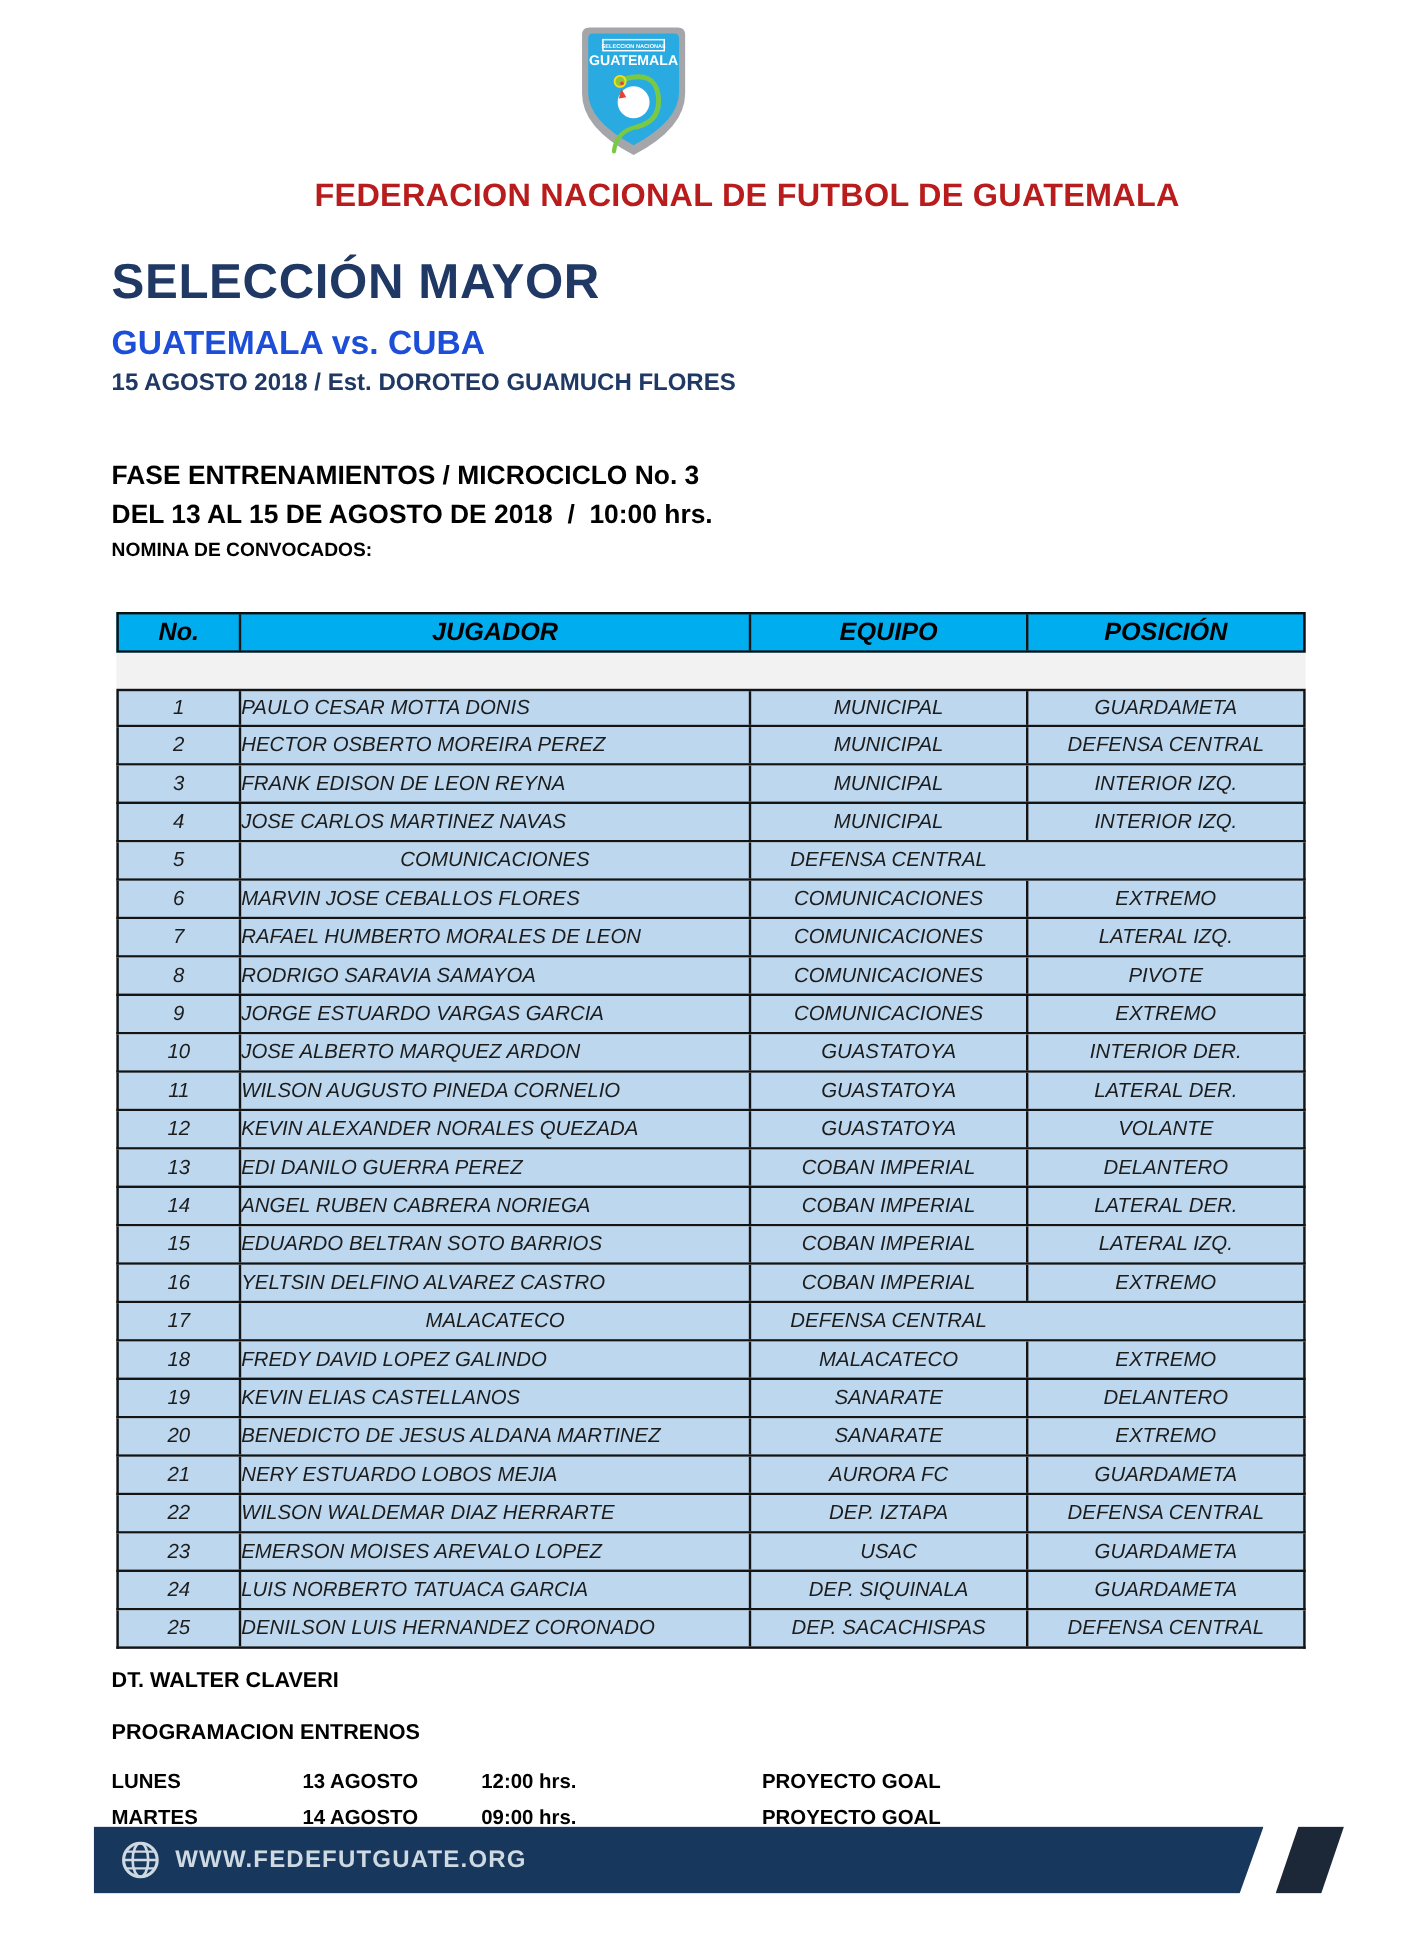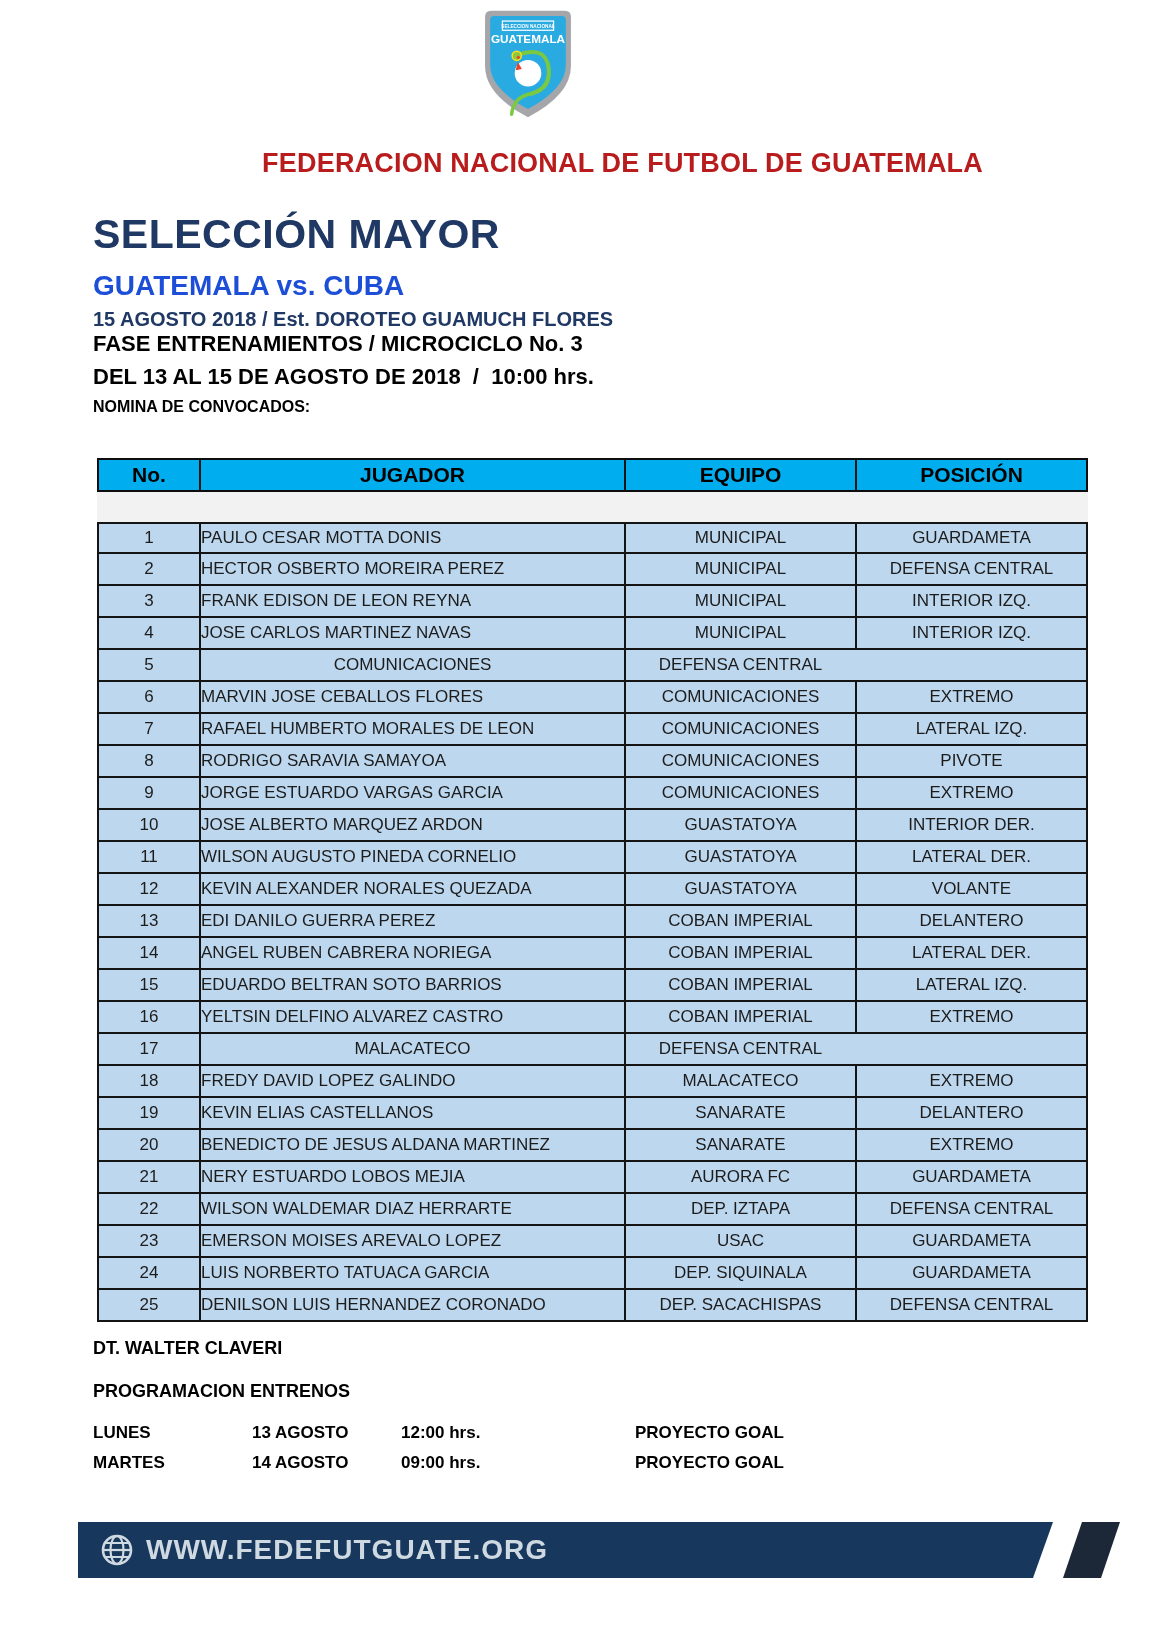--- a/index.html
+++ b/index.html
@@ -6,7 +6,7 @@
   html,body { width:1169px; height:1629px; background:#fff; overflow:hidden;
     font-family:"Liberation Sans", sans-serif; position:relative; }
 
-  .logo-wrap { padding-top:8px; margin-left:483px; width:90px; height:112px; }
+  .logo-wrap { padding-top:20px; margin-left:483px; width:90px; height:112px; }
 
   .federation { margin:36px 0 0 93px; width:890px; text-align:right;
     font-size:27px; font-weight:700; color:#b91c1c; letter-spacing:0.2px; }

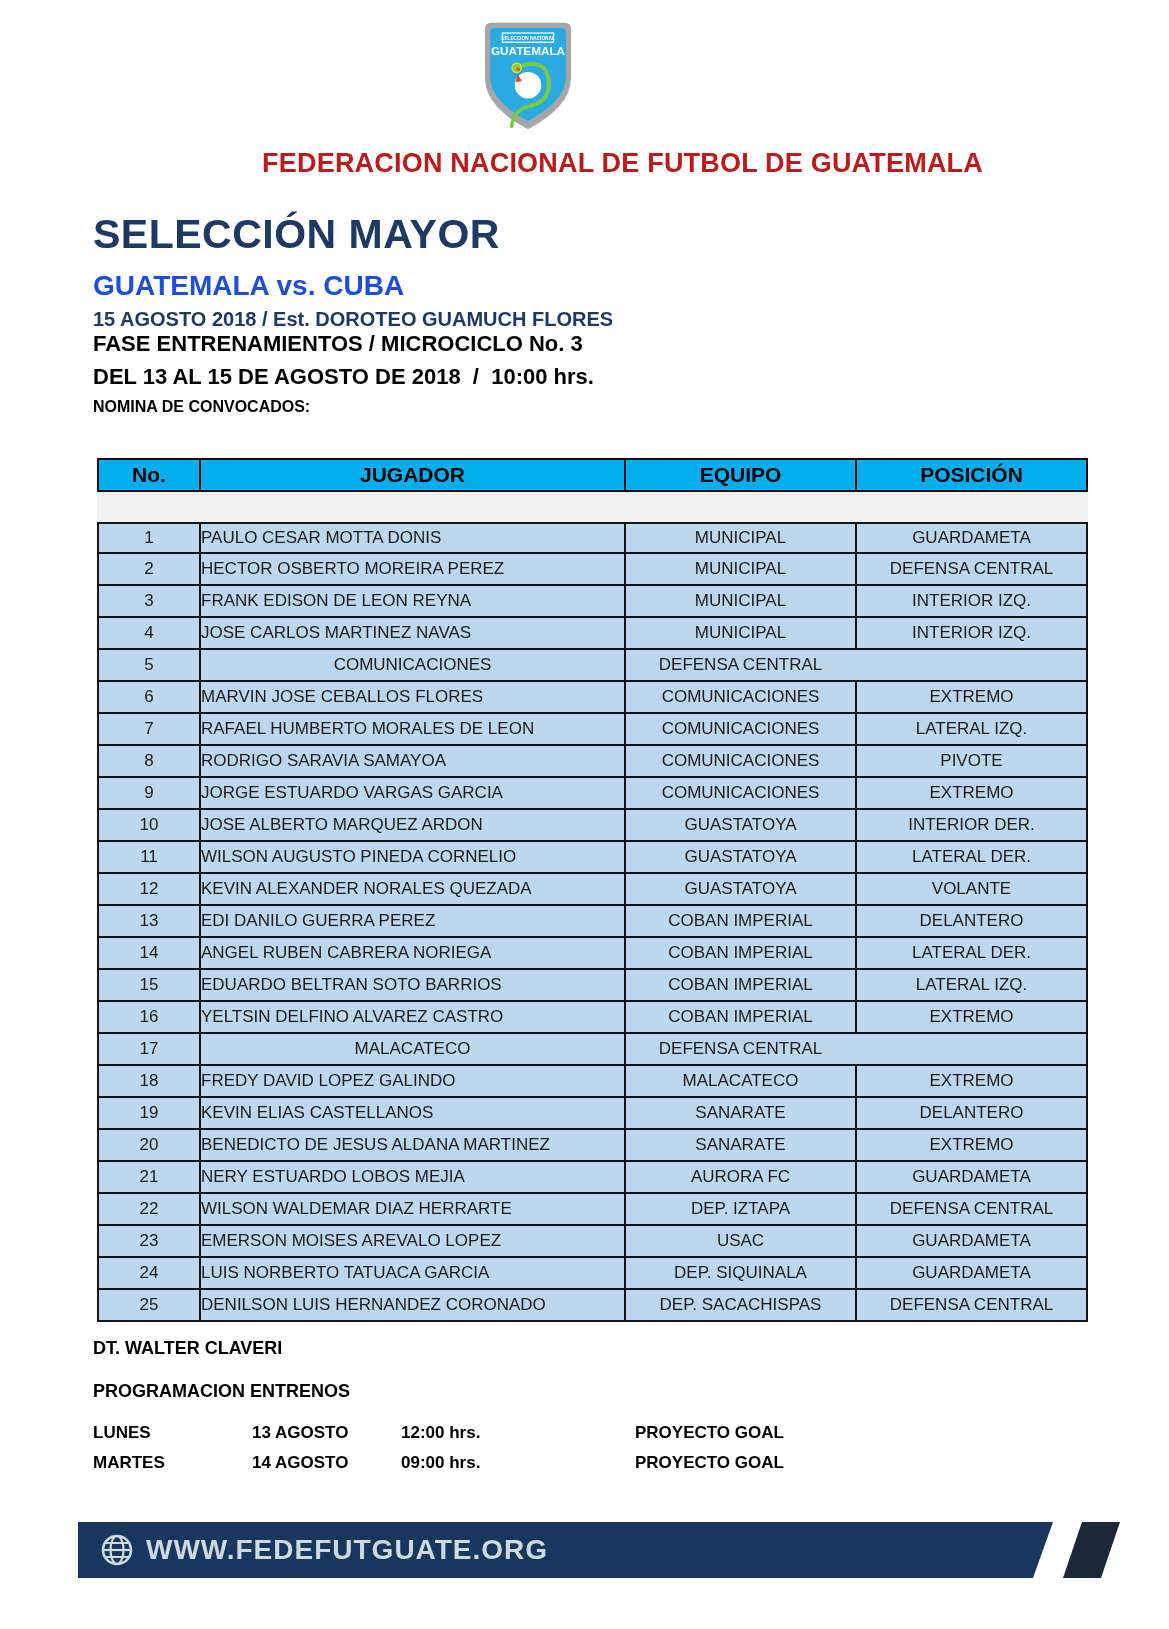--- a/index.html
+++ b/index.html
@@ -17,7 +17,7 @@
   .match     { margin-top:12px; font-size:28px; font-weight:700; color:#1d4ed8; }
   .dateline  { margin-top:6px;  font-size:20px; font-weight:700; color:#1f3864; }
 
-  .phase  { font-size:22px; font-weight:700; color:#000; }
+  .phase  { margin-top:52px; font-size:22px; font-weight:700; color:#000; }
   .dates  { margin-top:7px;  font-size:22px; font-weight:700; color:#000; white-space:pre-wrap; }
   .nomina { margin-top:8px;  font-size:16px; font-weight:700; color:#000; }
 

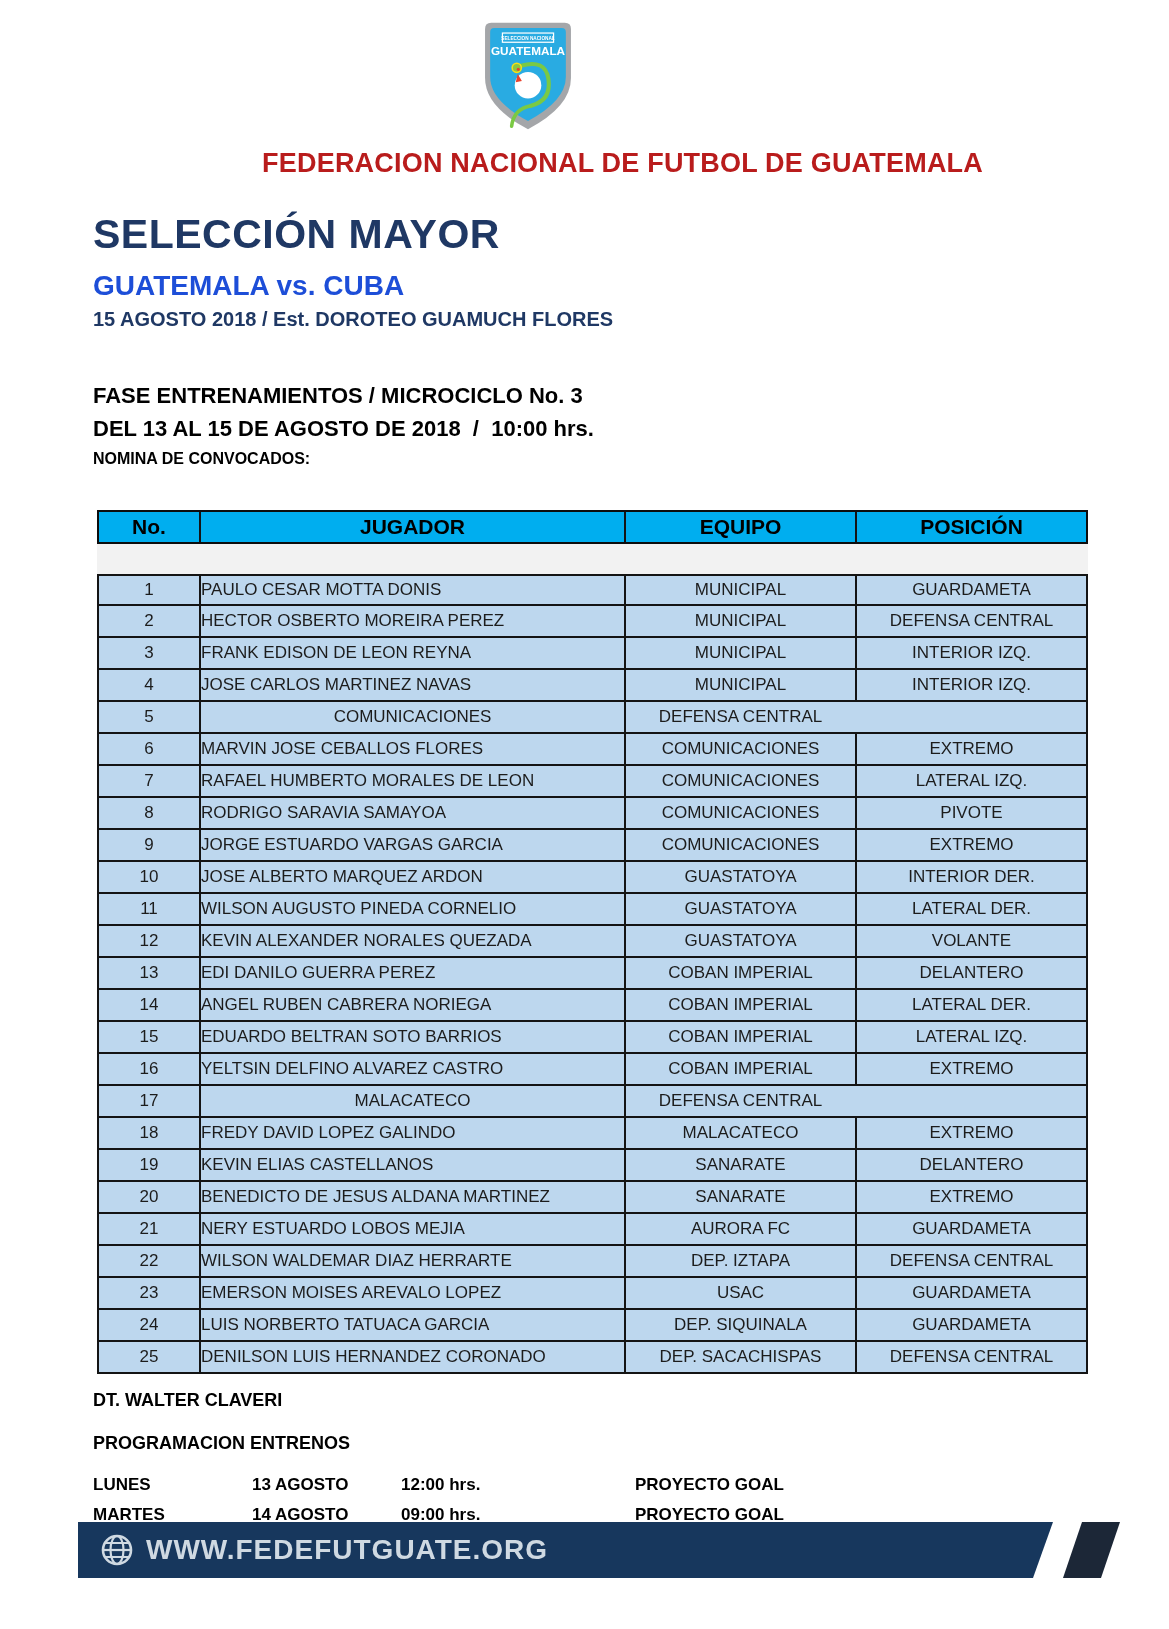--- a/index.html
+++ b/index.html
@@ -22,7 +22,7 @@
   .nomina { margin-top:8px;  font-size:16px; font-weight:700; color:#000; }
 
   .roster { margin-left:97px; width:991px; margin-top:42px; }
-  .t-head, .t-row { display:grid; grid-template-columns:100px 425px 231px 1fr; }
+  .t-head, .t-row { display:grid; grid-template-columns:100px 425px 231px 1fr;font-style:italic; }
   .t-head { background:#00aeef; border:2px solid #0d0d0d; height:34px; }
   .t-head .cell { display:flex; align-items:center; justify-content:center;
     font-size:21px; font-weight:700; color:#000; }

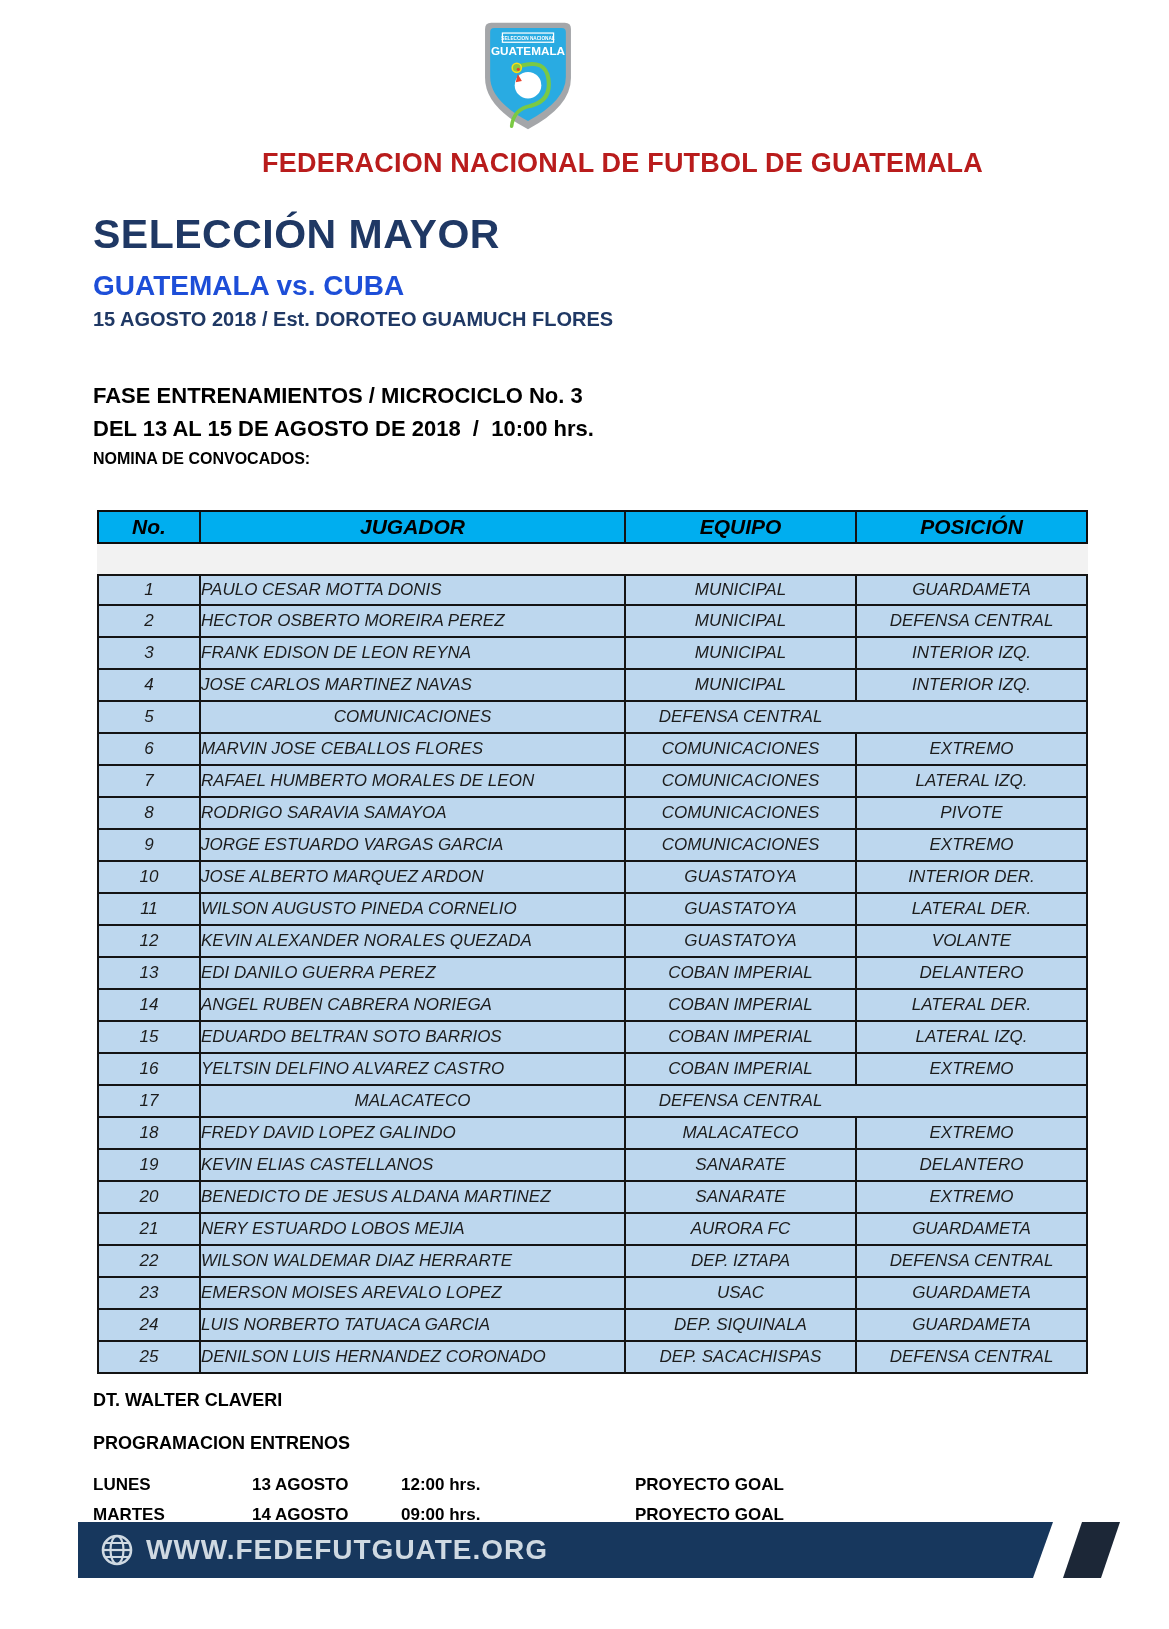--- a/index.html
+++ b/index.html
@@ -43,7 +43,7 @@
   .bottom-bar { position:absolute; left:78px; top:1522px; width:975px; height:56px;
     background:#17375d; display:flex; align-items:center; padding-left:22px;
     clip-path:polygon(0 0, 100% 0, calc(100% - 20px) 100%, 0 100%); }
-  .site-text { color:#cfd9e2; font-size:28px; font-weight:700; letter-spacing:1px; margin-left:12px; }
+  .site-text { color:#cfd9e2; font-size:20px; font-weight:700; letter-spacing:1px; margin-left:12px; }
   .accent { position:absolute; left:1063px; top:1522px; width:57px; height:56px; background:#1c2737;
     clip-path:polygon(19px 0, 100% 0, calc(100% - 19px) 100%, 0 100%); }
 </style>

